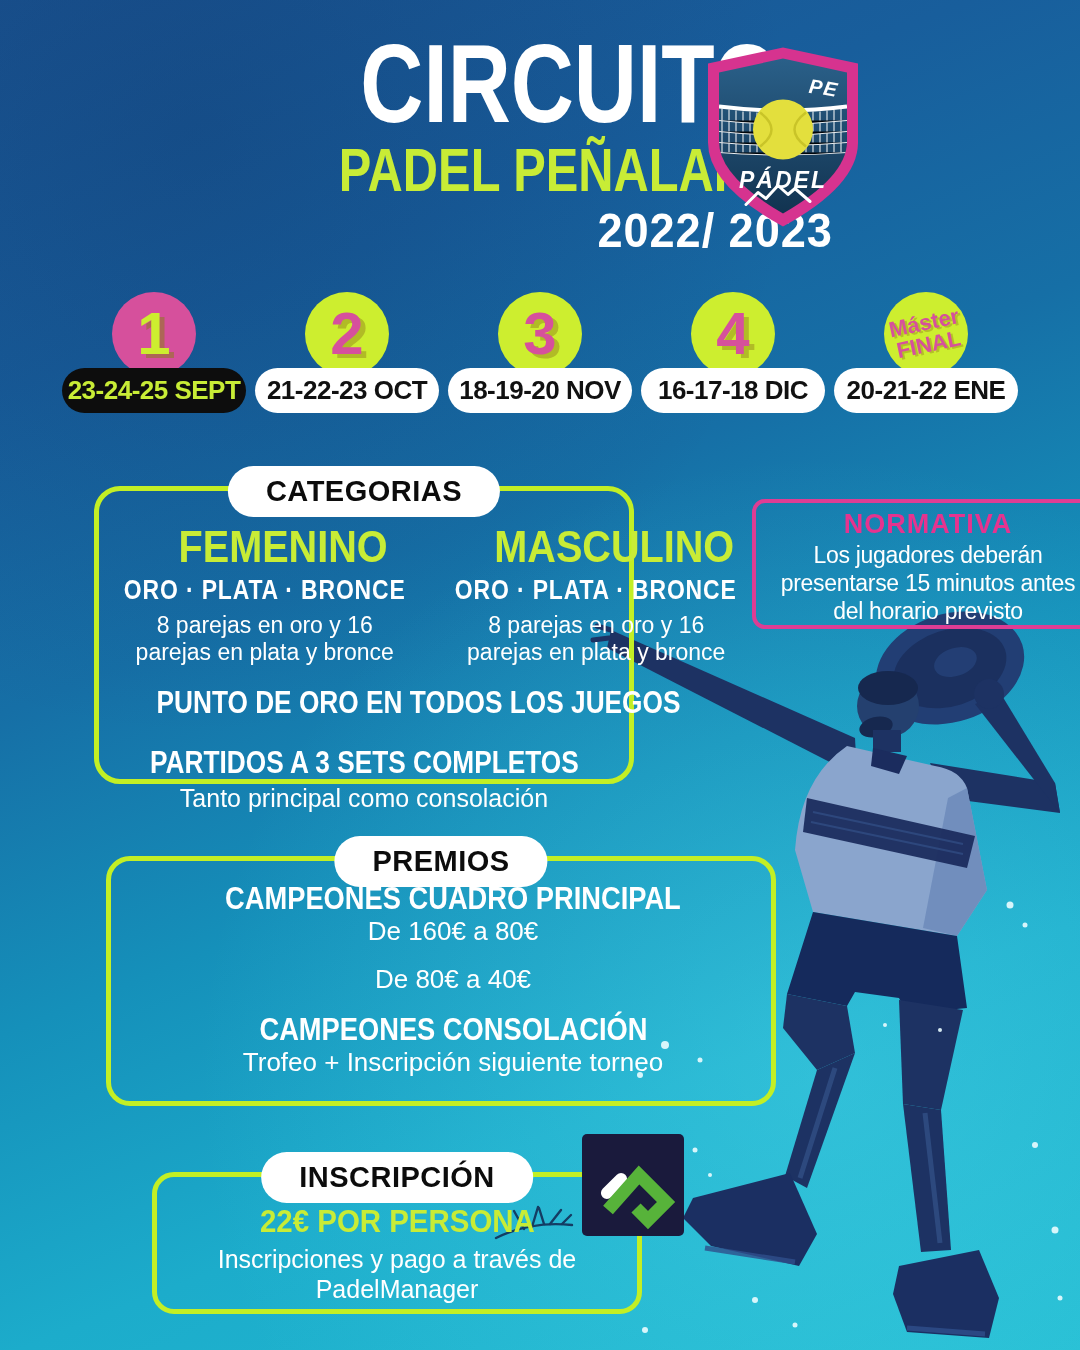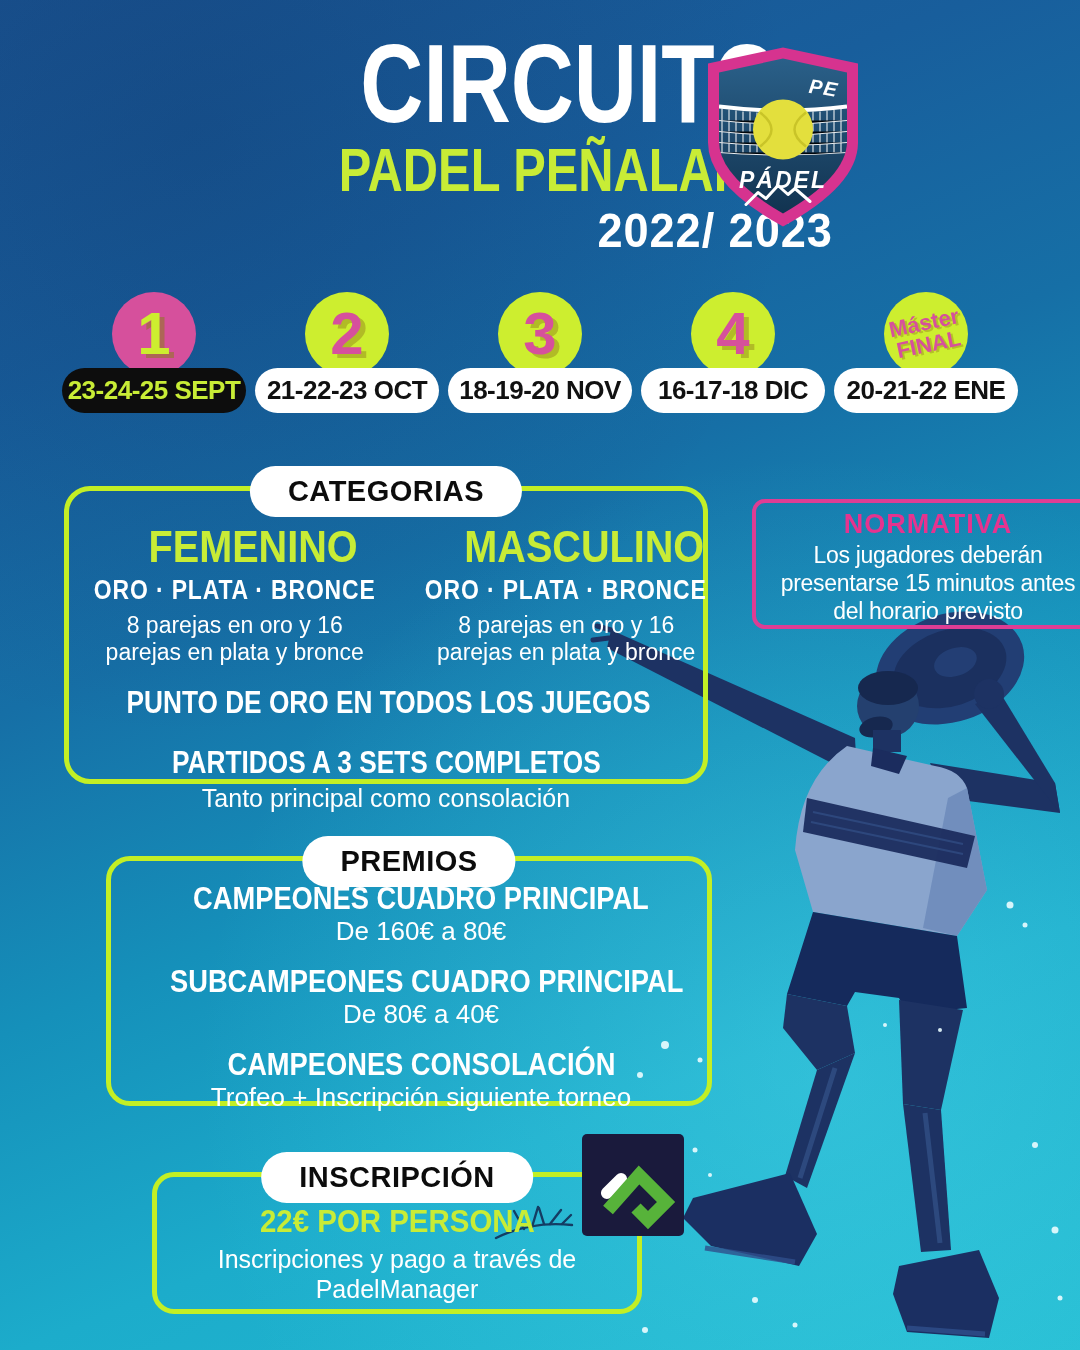--- a/index.html
+++ b/index.html
@@ -35,7 +35,7 @@
   .box{position:absolute;border:5px solid #c3ef25;border-radius:26px;box-sizing:border-box;z-index:2;background:transparent;text-align:center;color:#fff;}
   .tag{position:absolute;top:-25px;left:50%;transform:translateX(-50%);background:#ffffff;border-radius:40px;
        padding:9px 38px;font-weight:bold;font-size:29px;color:#0c0c0c;letter-spacing:.5px;white-space:nowrap;}
-  .categorias{left:64px;top:486px;width:644px;height:298px;}
+  .categorias{left:94px;top:486px;width:540px;height:298px;}
   .cat-cols{display:flex;margin-top:34px;}
   .cat-col{flex:1;text-align:center;}
   .cat-title{font-size:44px;font-weight:bold;color:#c8ec36;line-height:1;padding-left:36px;}

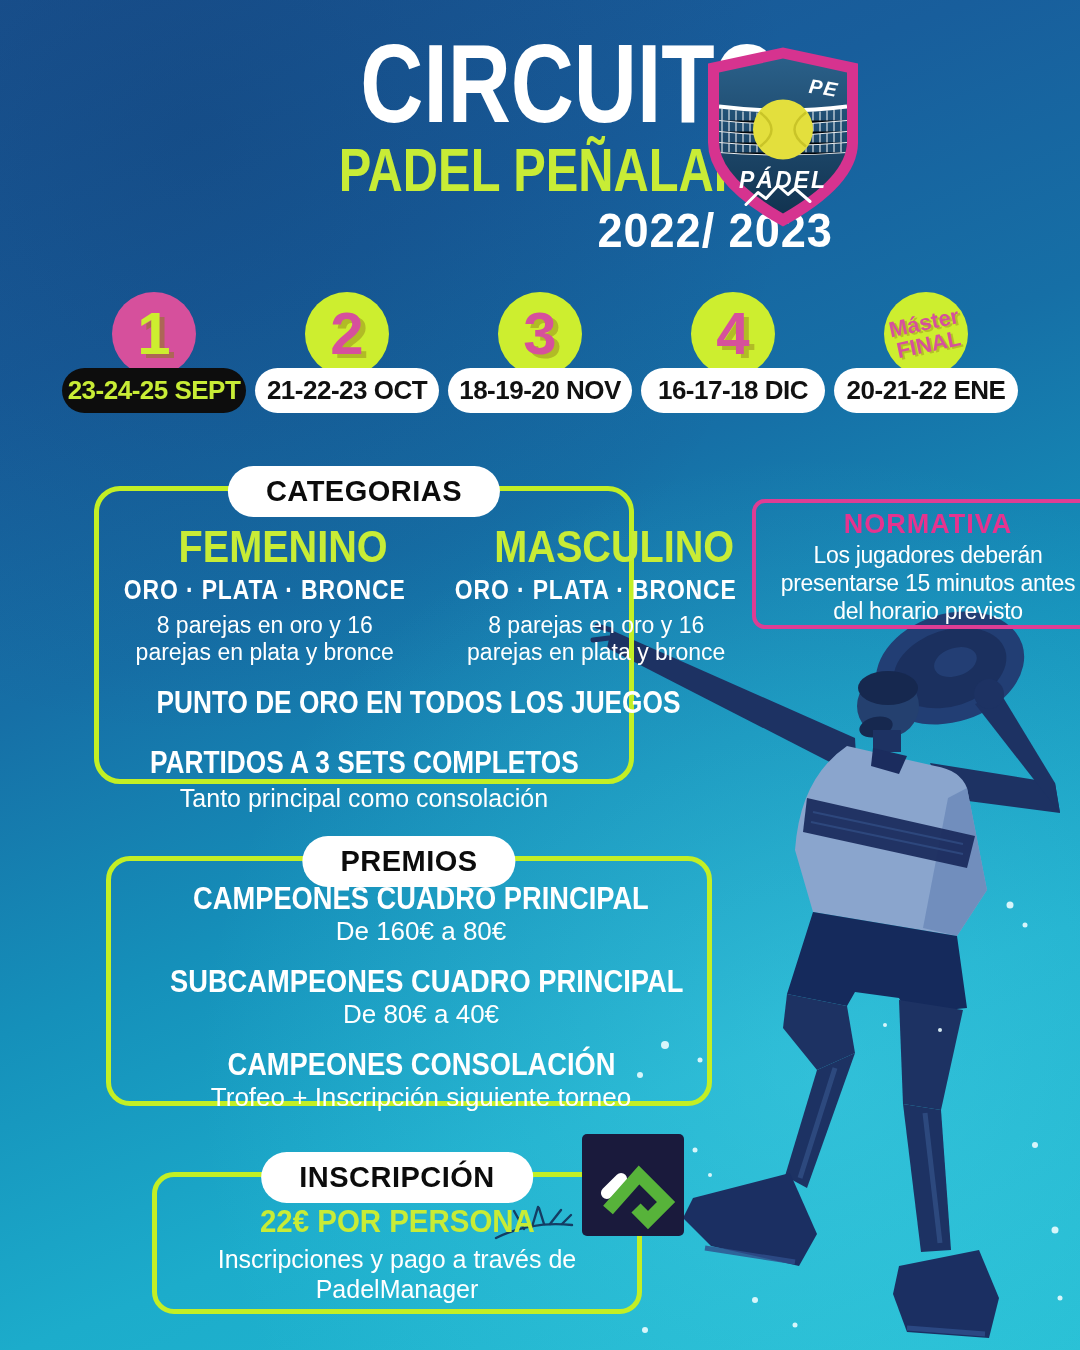--- a/index.html
+++ b/index.html
@@ -49,7 +49,7 @@
   .normativa{left:752px;top:499px;width:352px;height:130px;border:4px solid #de3d94;border-radius:13px;}
   .norm-title{font-size:27px;font-weight:bold;color:#e5338f;margin-top:8px;letter-spacing:1px;line-height:1;}
   .norm-text{font-size:23px;color:#ffffff;line-height:1.22;margin-top:3px;letter-spacing:-.3px;padding:0 12px;}
-  .premios{left:106px;top:856px;width:606px;height:250px;border-radius:24px;padding-left:24px;}
+  .premios{left:106px;top:856px;width:670px;height:250px;border-radius:24px;padding-left:24px;}
   .prem-item{margin-top:22px;}
   .prem-item:first-of-type{margin-top:30px;}
   .prem-title{font-size:31px;font-weight:bold;color:#ffffff;line-height:1;}

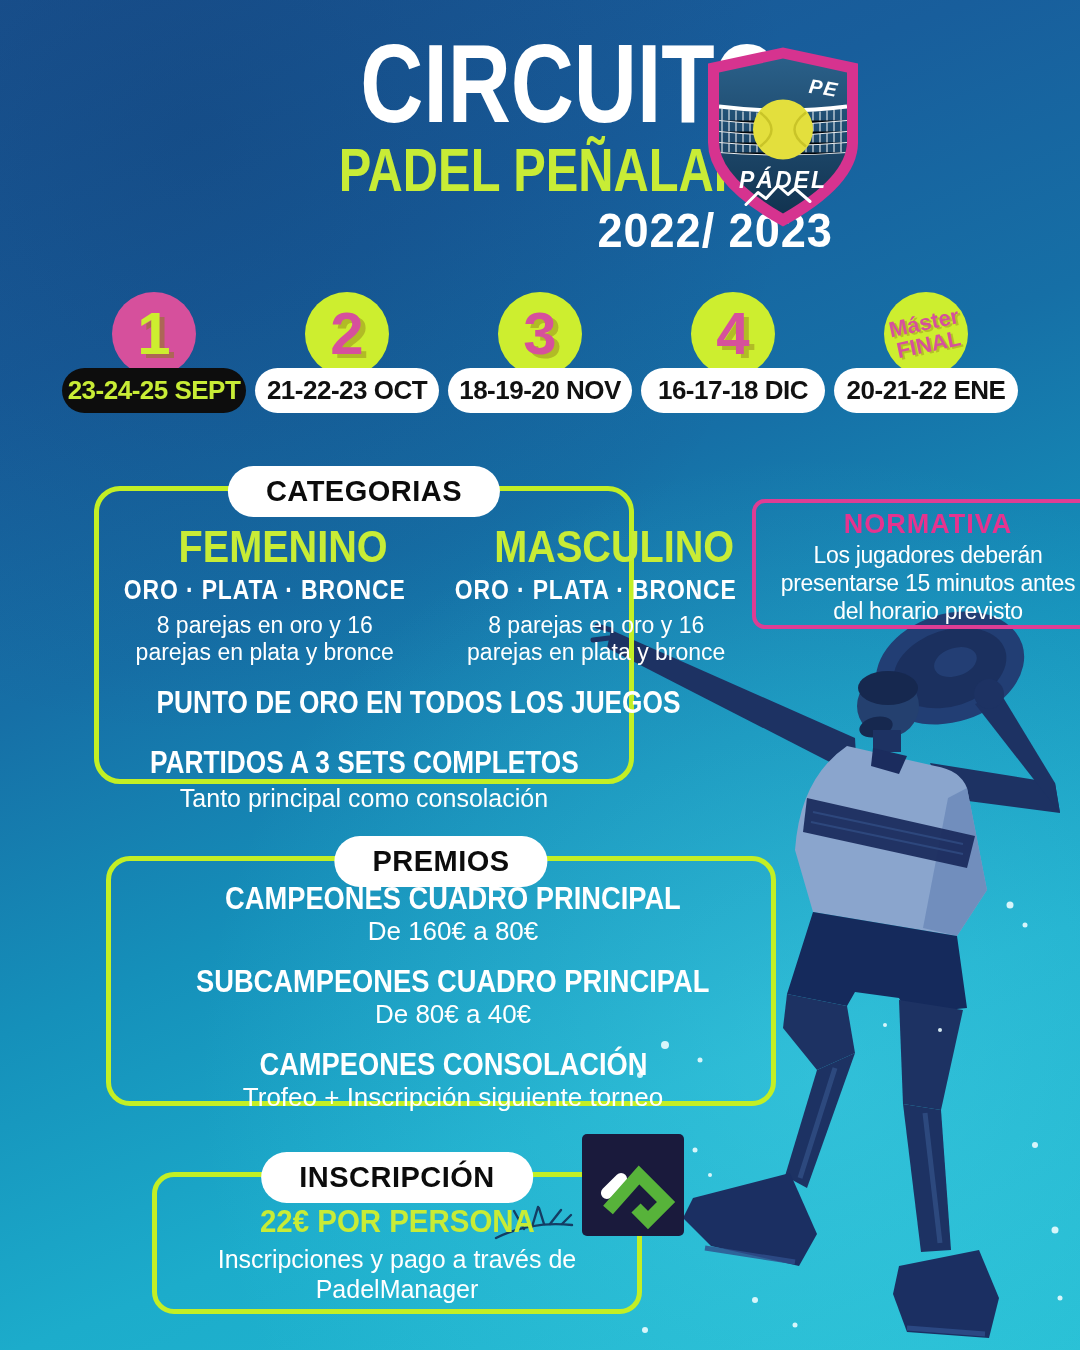--- a/index.html
+++ b/index.html
@@ -235,7 +235,6 @@
       <div class="prem-detail">De 160€ a 80€</div>
     </div>
     <div class="prem-item">
-      <div class="prem-title"><span class="sx">SUBCAMPEONES CUADRO PRINCIPAL</span></div>
       <div class="prem-detail">De 80€ a 40€</div>
     </div>
     <div class="prem-item">

